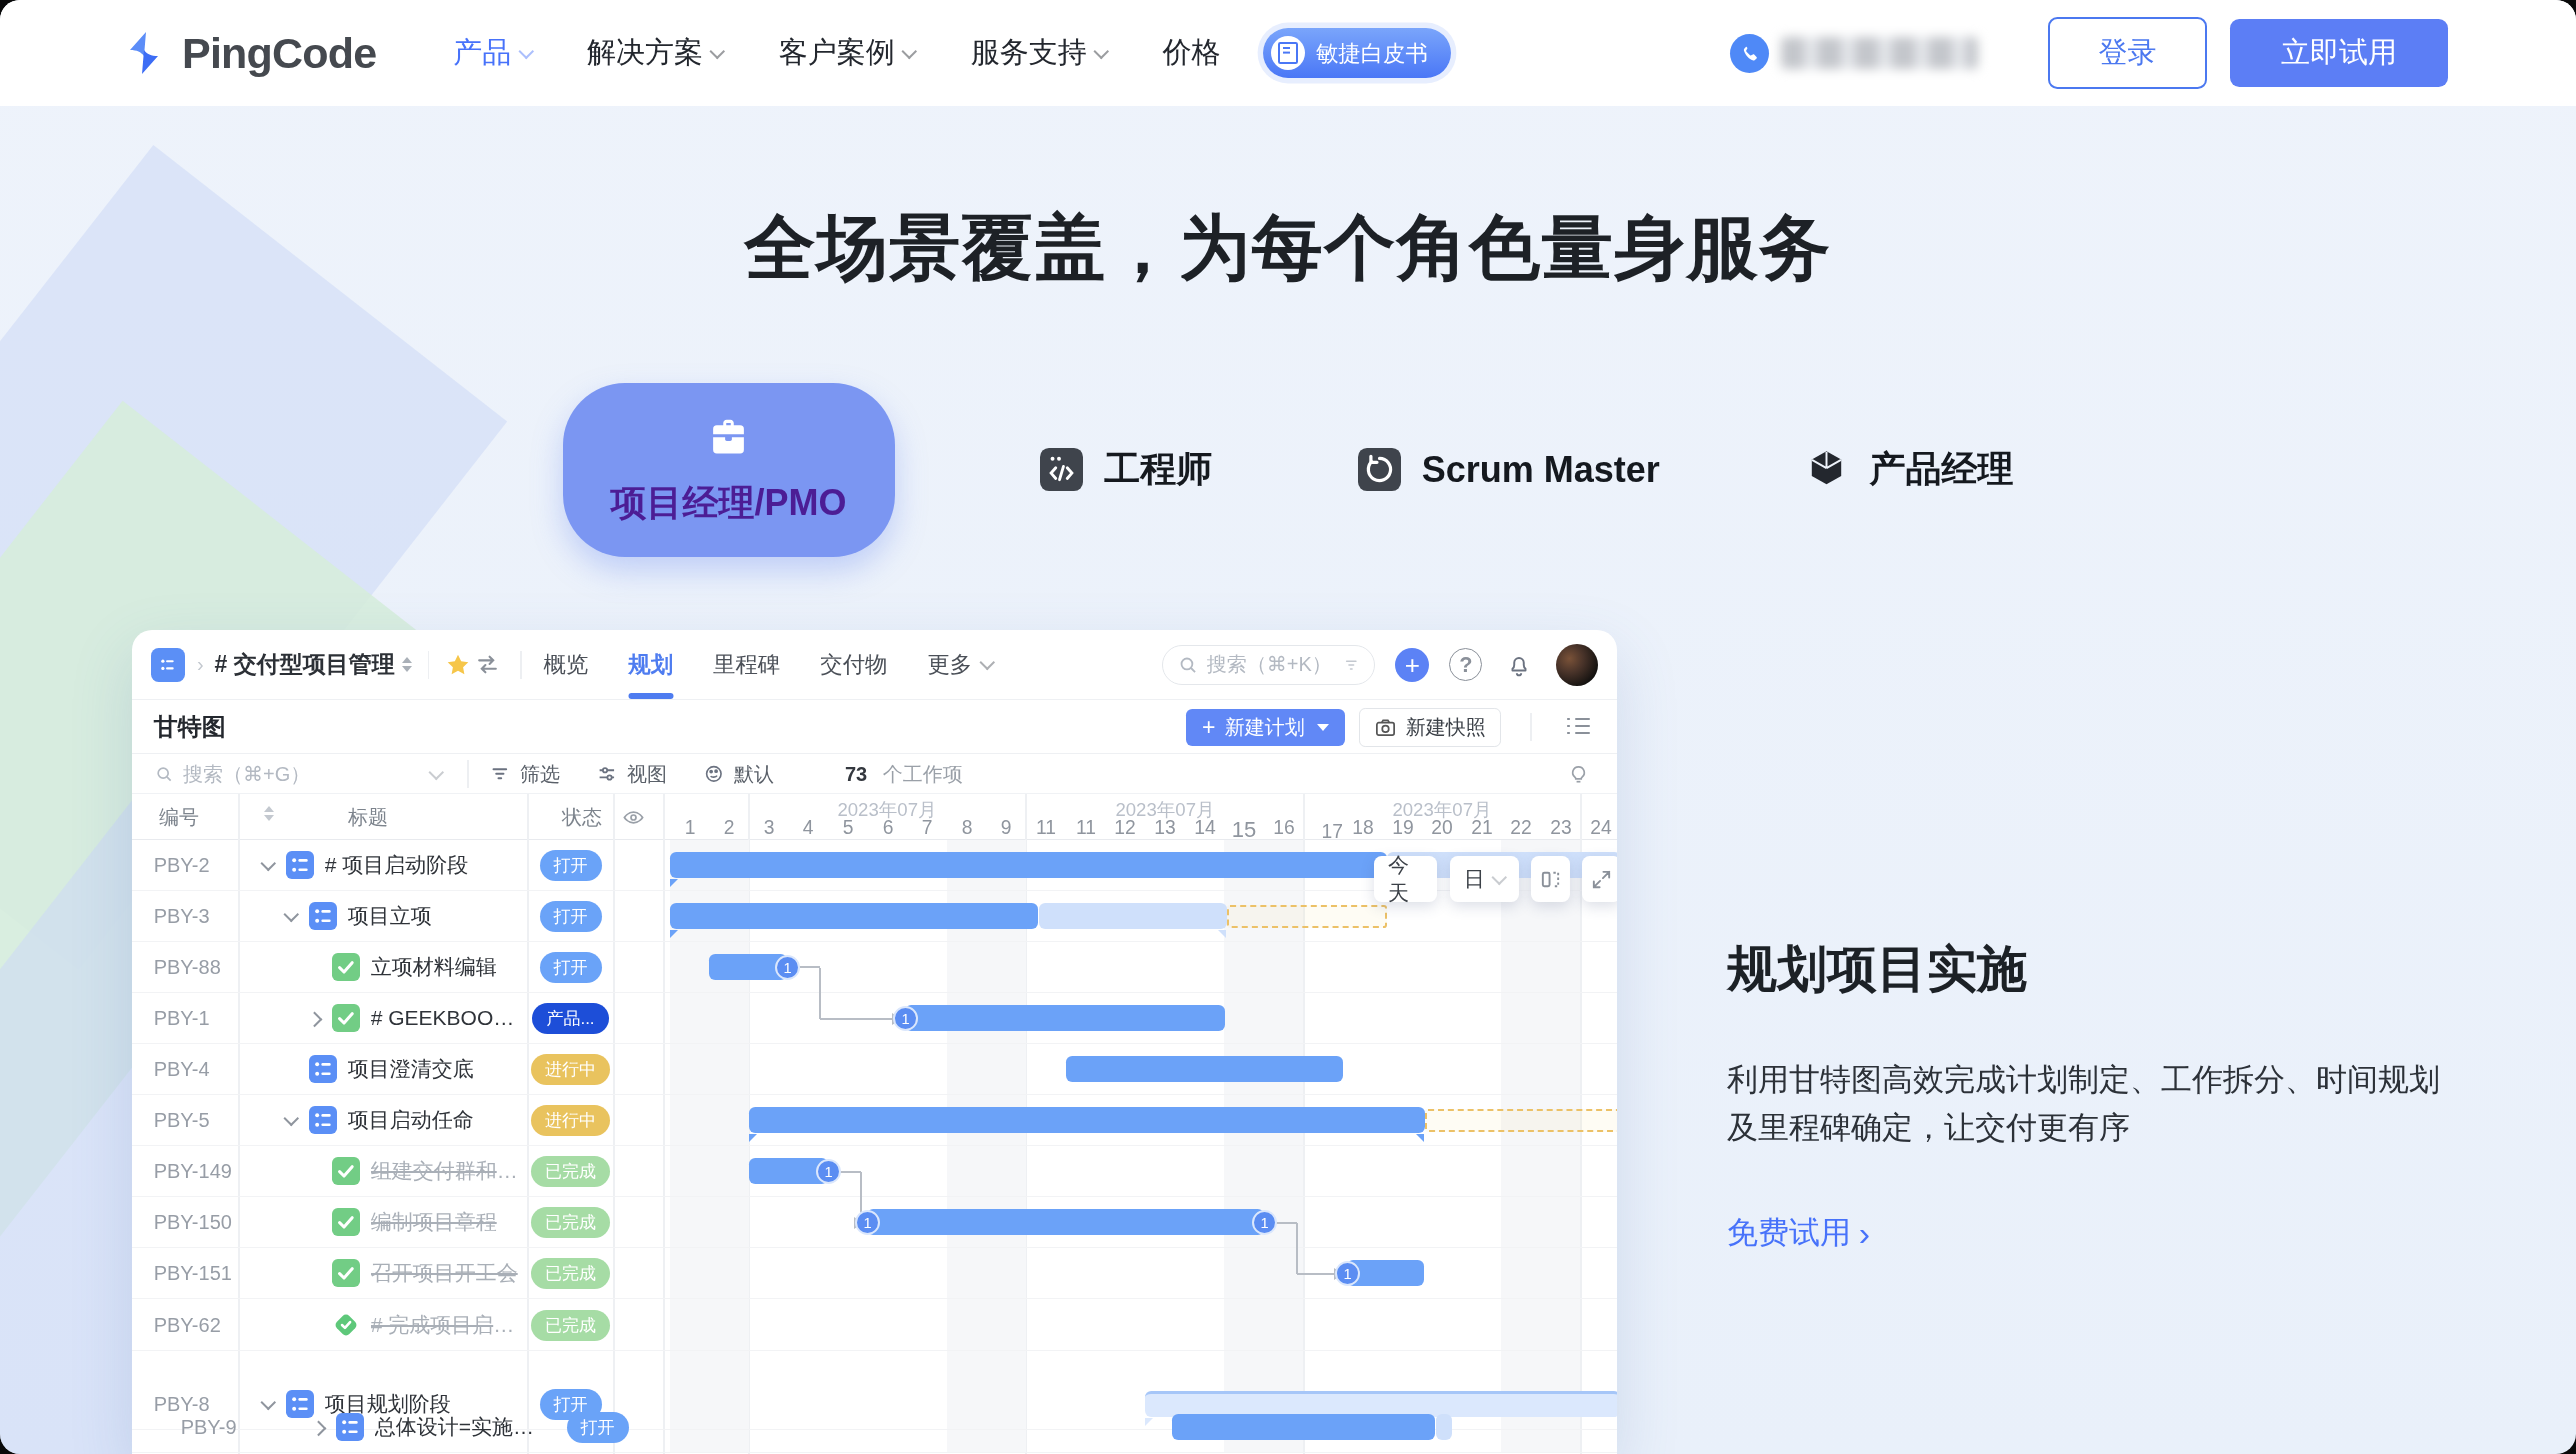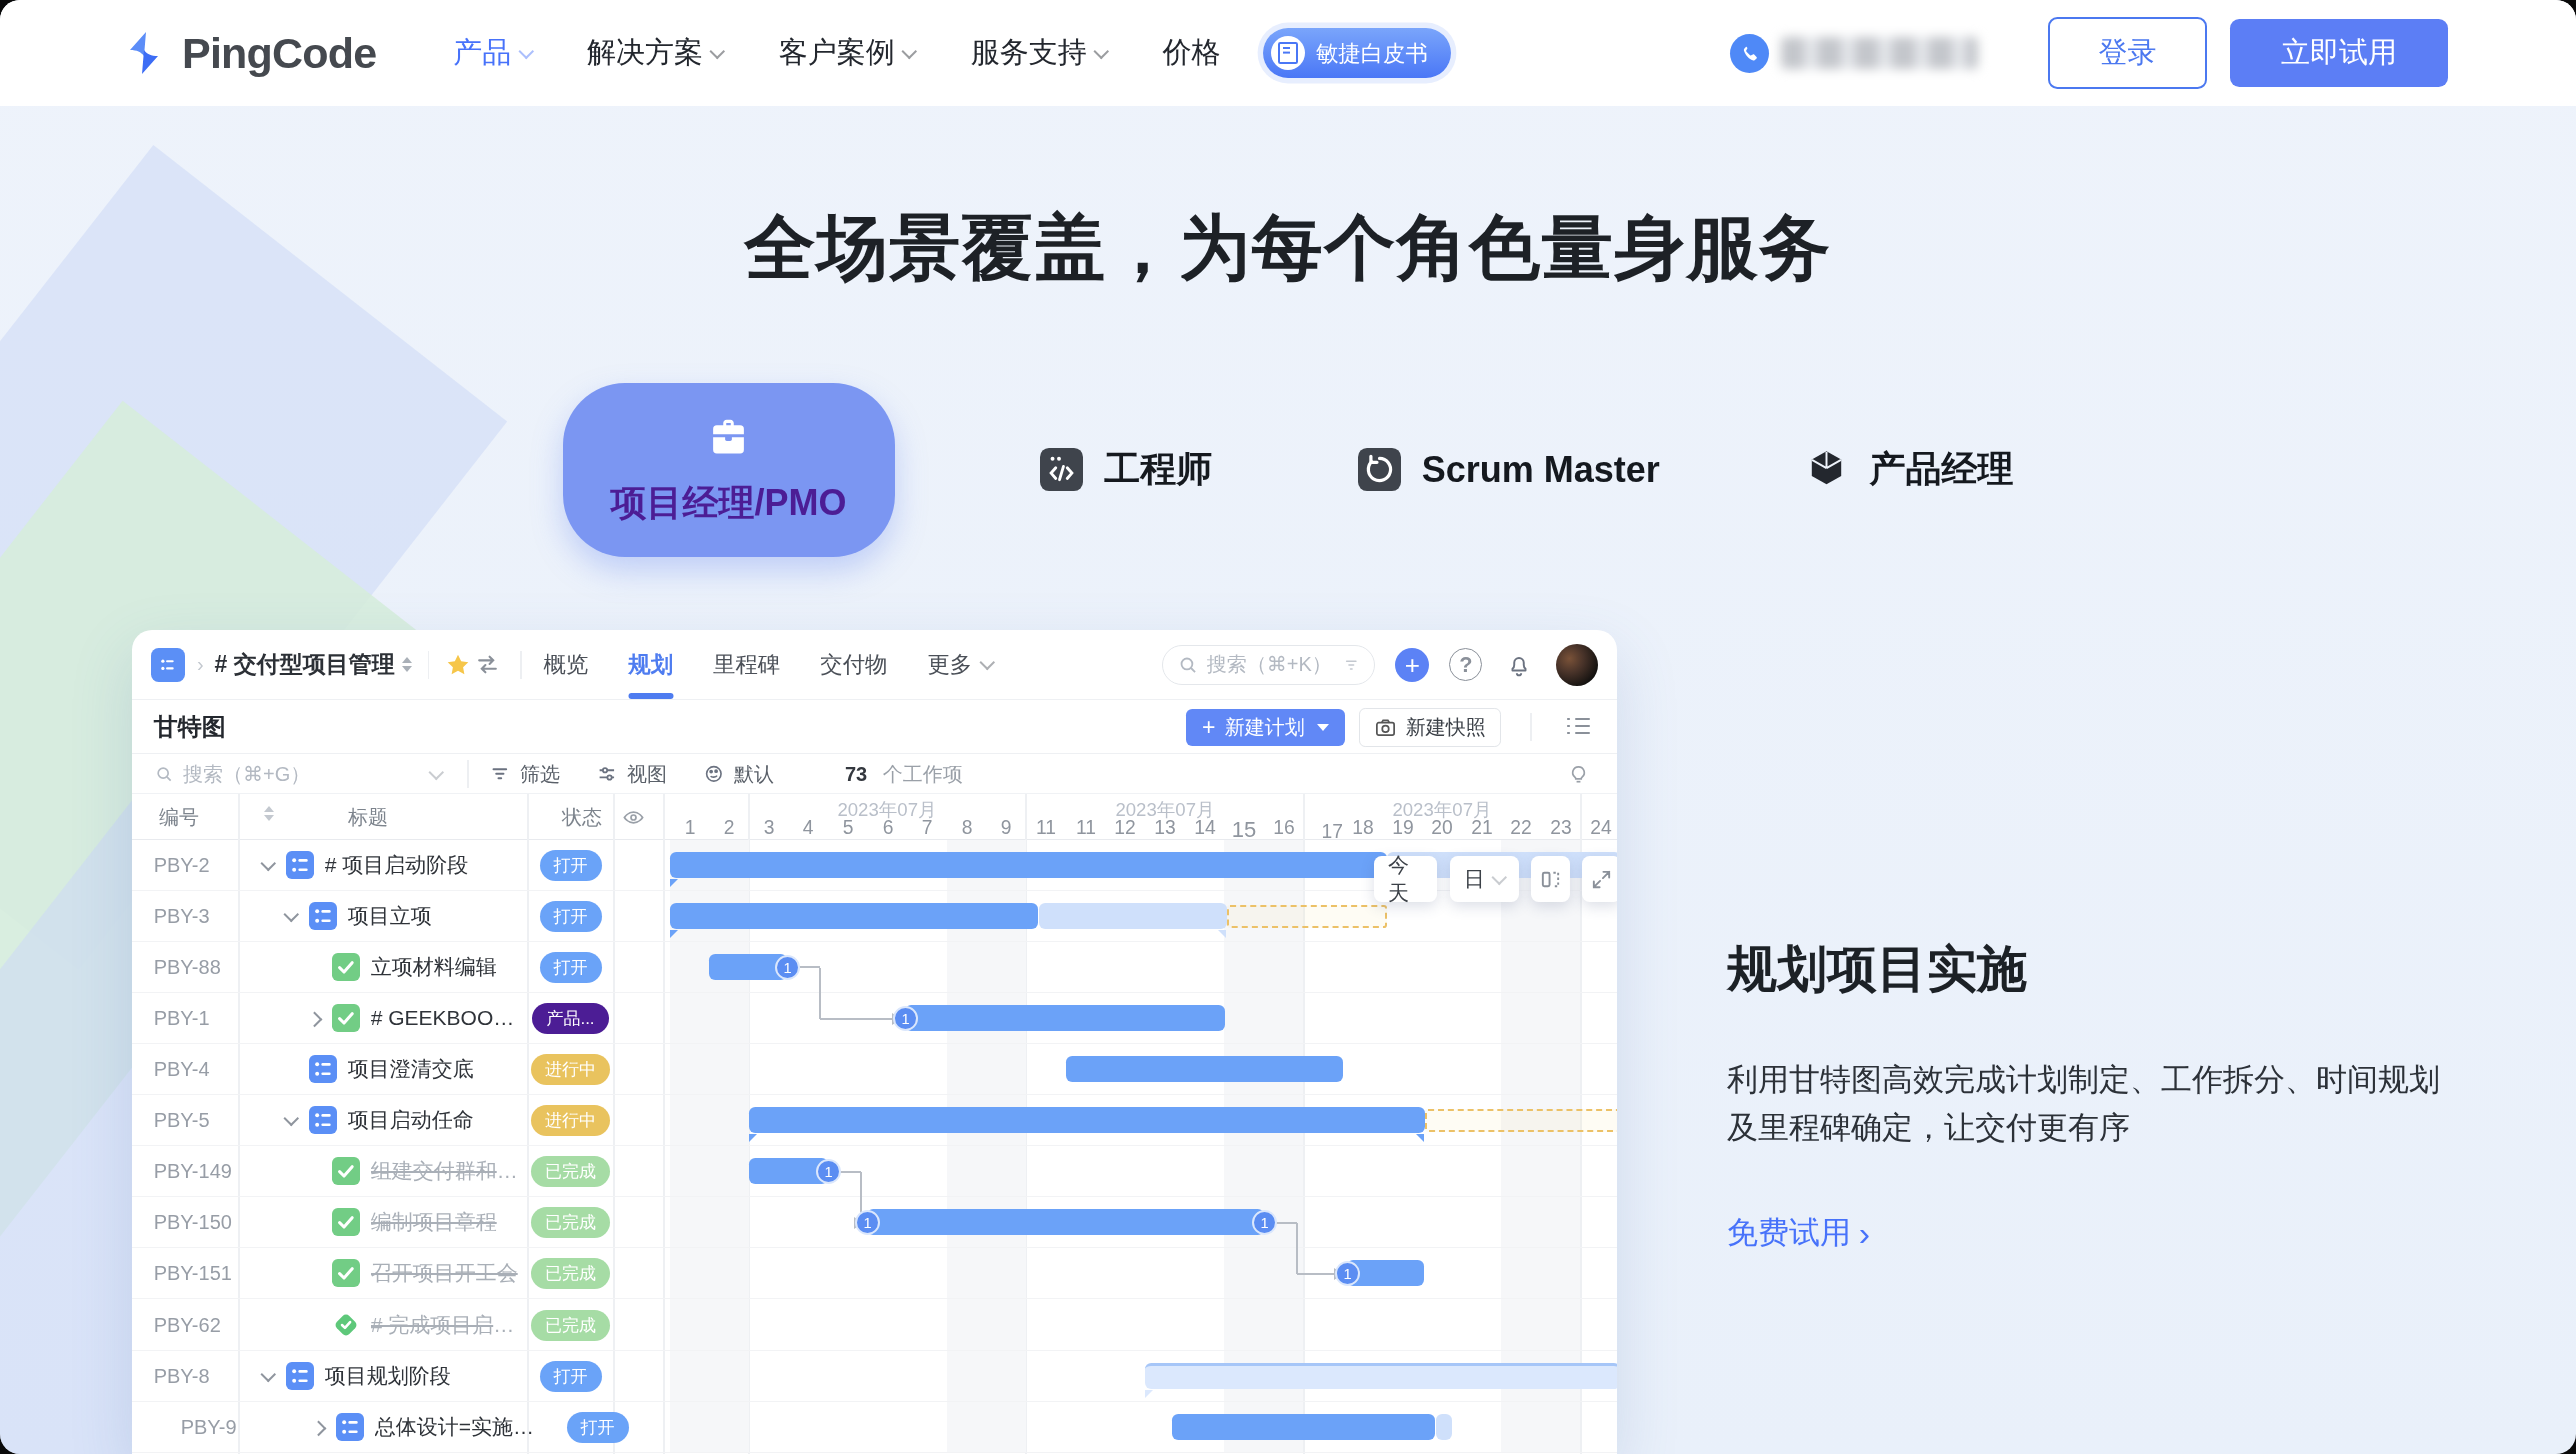--- a/index.html
+++ b/index.html
@@ -104,7 +104,7 @@
   .pill{height:31px;padding:0 14px;border-radius:16.2px;color:#fff;font-size:17px;display:flex;align-items:center;white-space:nowrap;}
   .st-open{background:#6aa3f8;}
   .st-progress{background:#e9c35e;}
-  .st-product{background:#4c1d95;}
+  .st-product{background:#1d4ed8;}
   .st-done{background:#a6dca5;}
   
   .bar{position:absolute;top:12.4px;height:26px;box-sizing:border-box;}

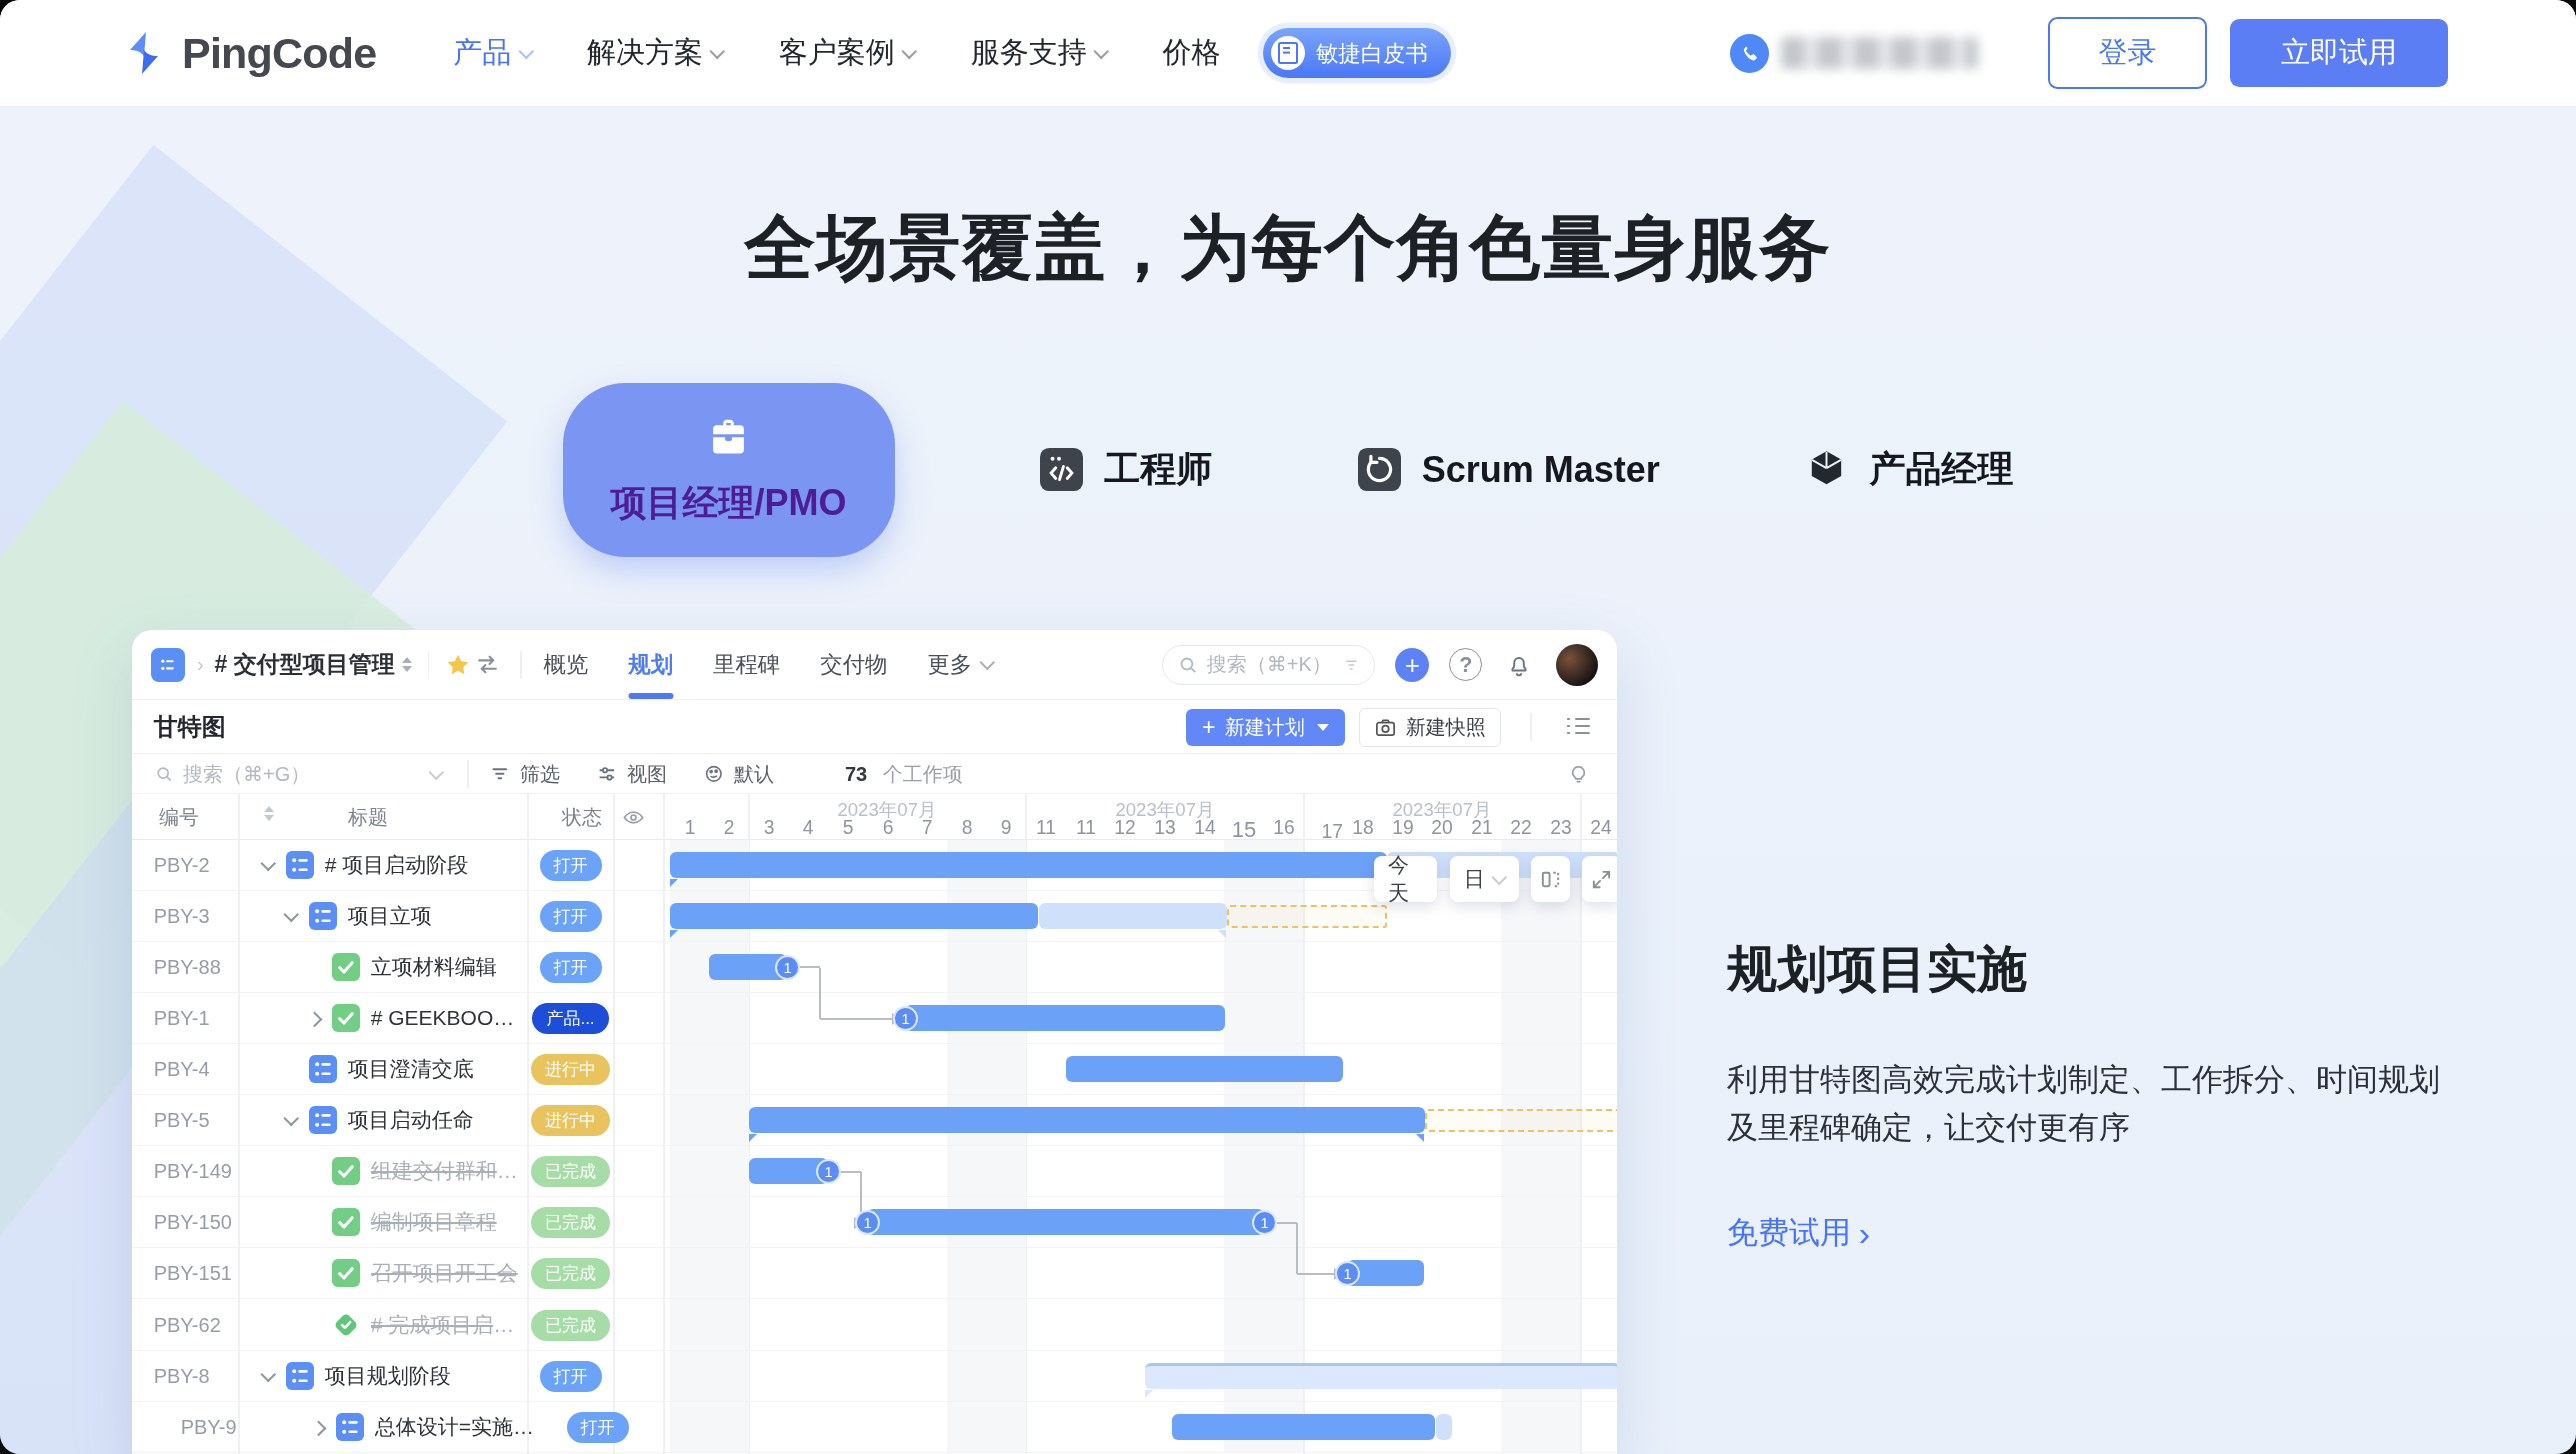--- a/index.html
+++ b/index.html
@@ -684,7 +684,7 @@
             <div class="c-eye"></div>
             <div class="c-tl"></div>
           </div>
-          <div class="grow" style="top: 511px;">
+          <div class="grow" style="top: 539px;">
             <div class="c-id">
               <span>PBY-8</span>
             </div>

